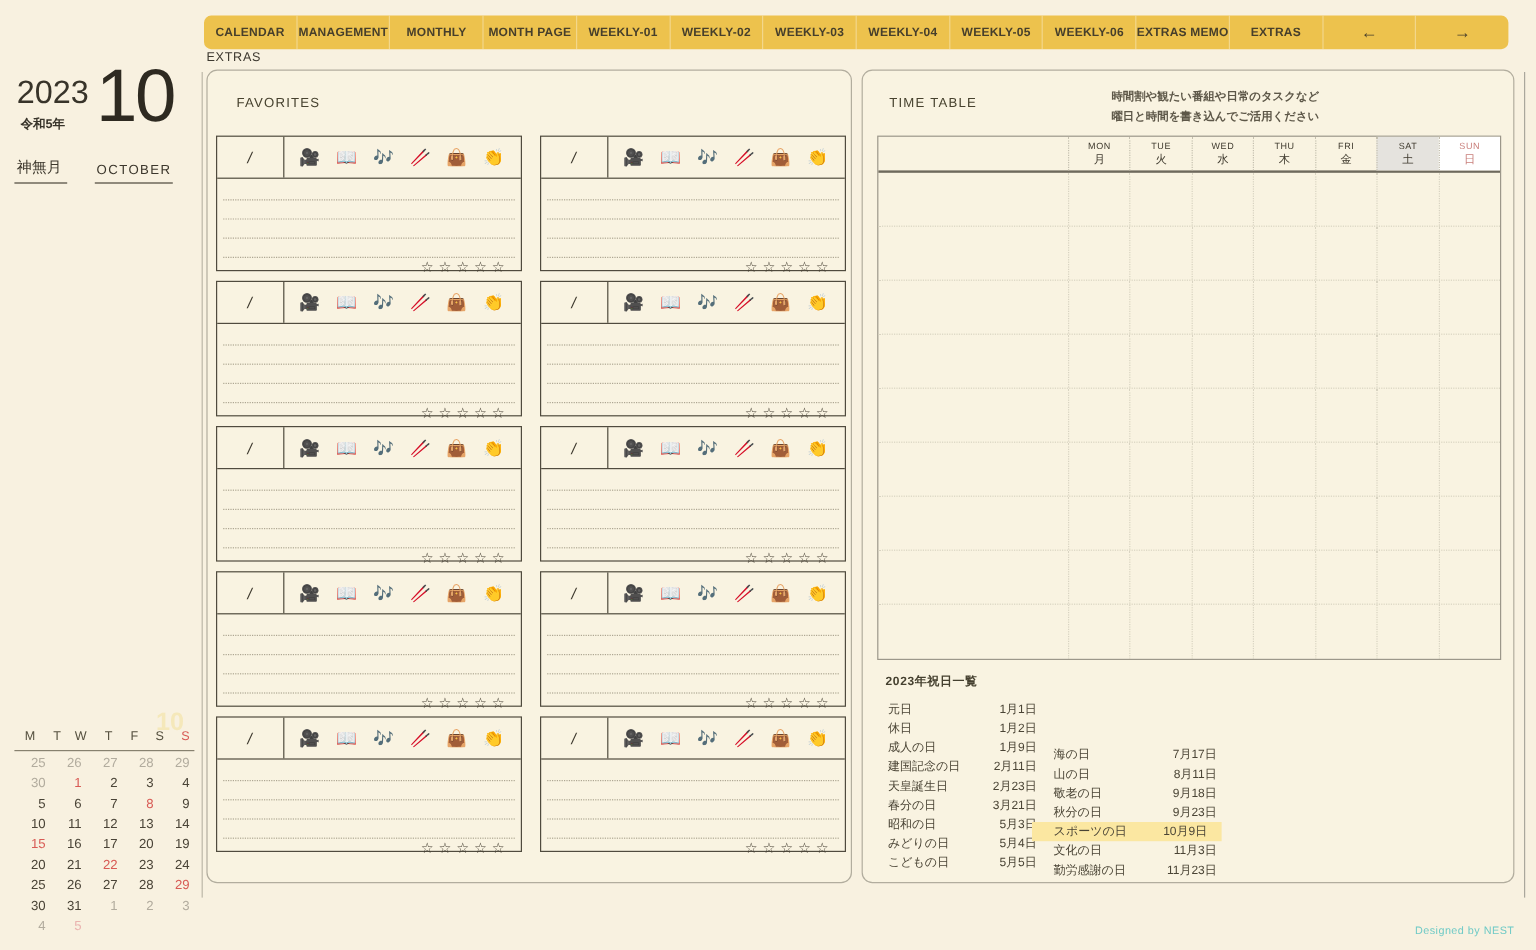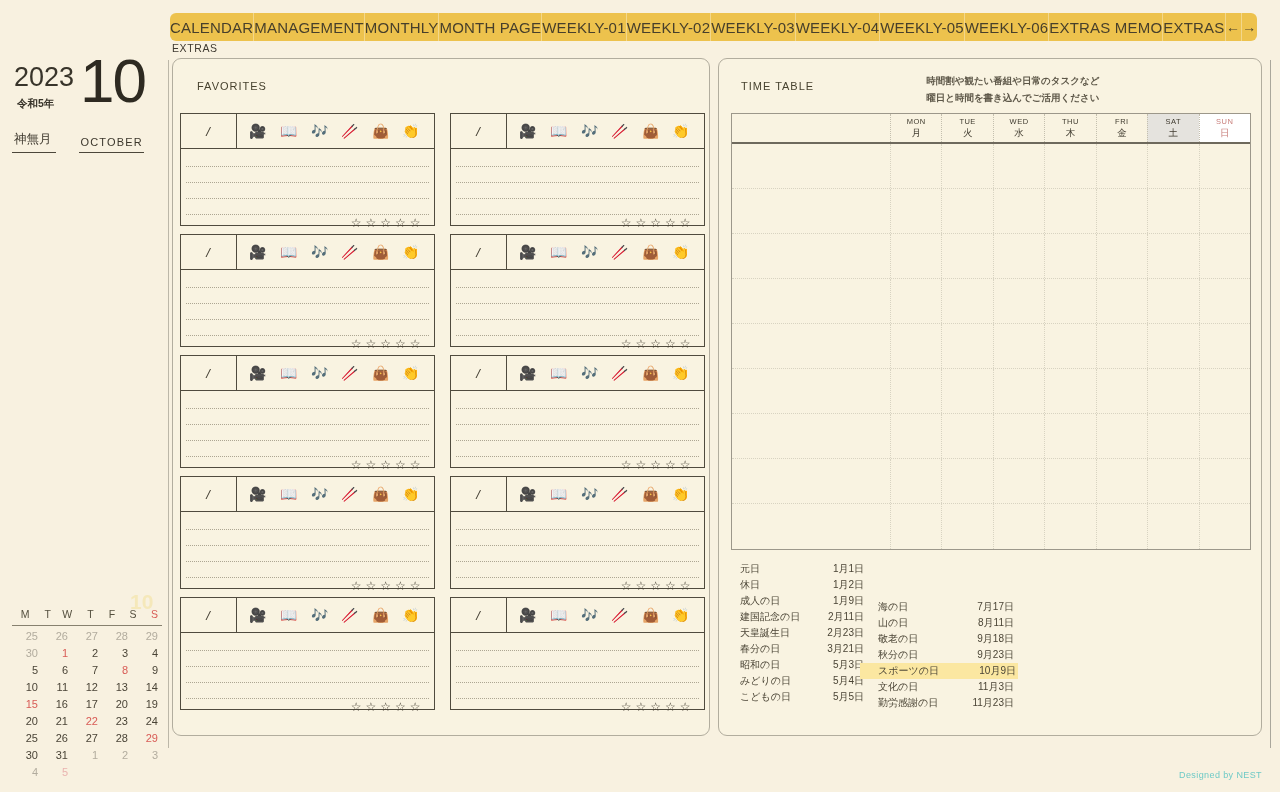--- a/index.html
+++ b/index.html
@@ -20,7 +20,7 @@
   }
   .nav-tab {
     flex:1; display:flex; align-items:center; justify-content:center;
-    font-size:15px; font-weight:400; letter-spacing:.2px; color:#473f2b;
+    font-size:10px; font-weight:700; letter-spacing:.2px; color:#473f2b;
     border-left:1px solid rgba(255,255,255,.35);
     white-space:nowrap; cursor:default;
   }

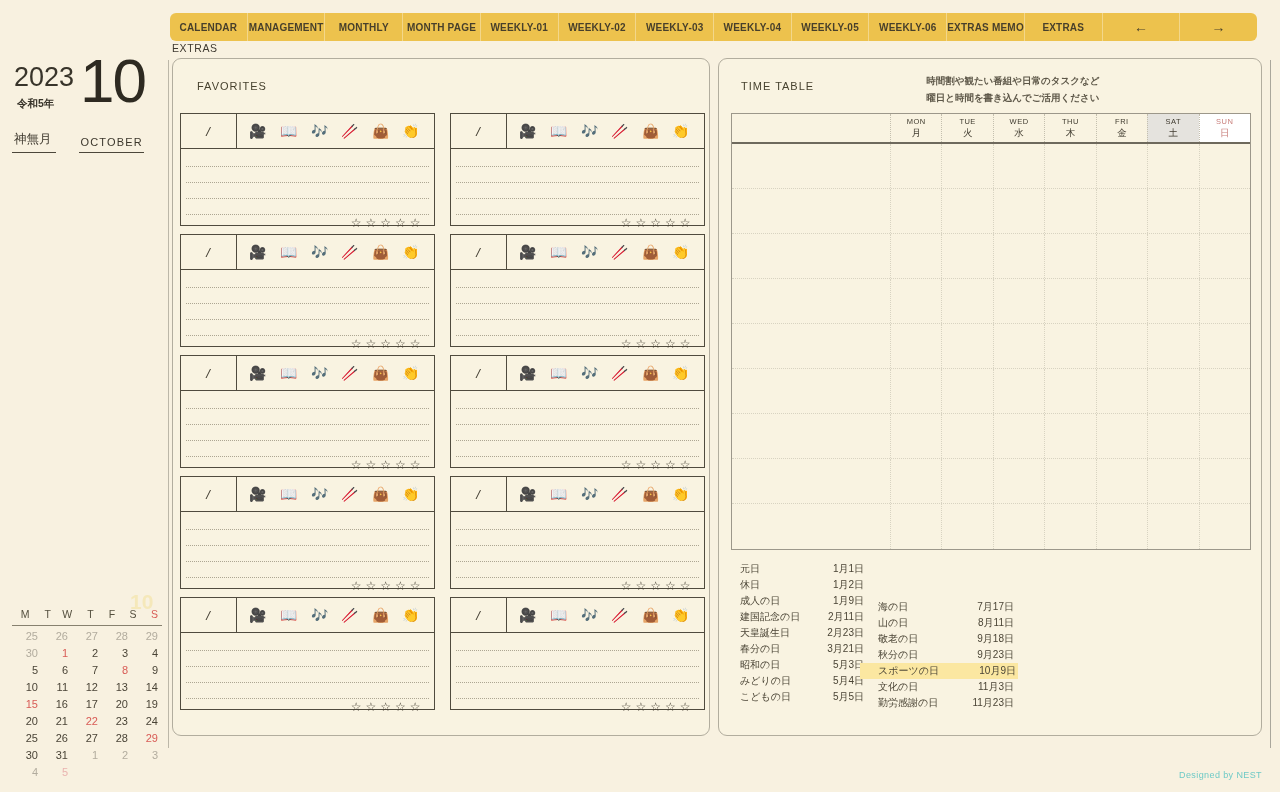--- a/index.html
+++ b/index.html
@@ -707,6 +707,7 @@
   </div>
 
   <div class="holidays">
+    <div class="h-title">2023年祝日一覧</div>
     <div class="h-cols">
       <div class="h-col1">
         <div class="h-row">

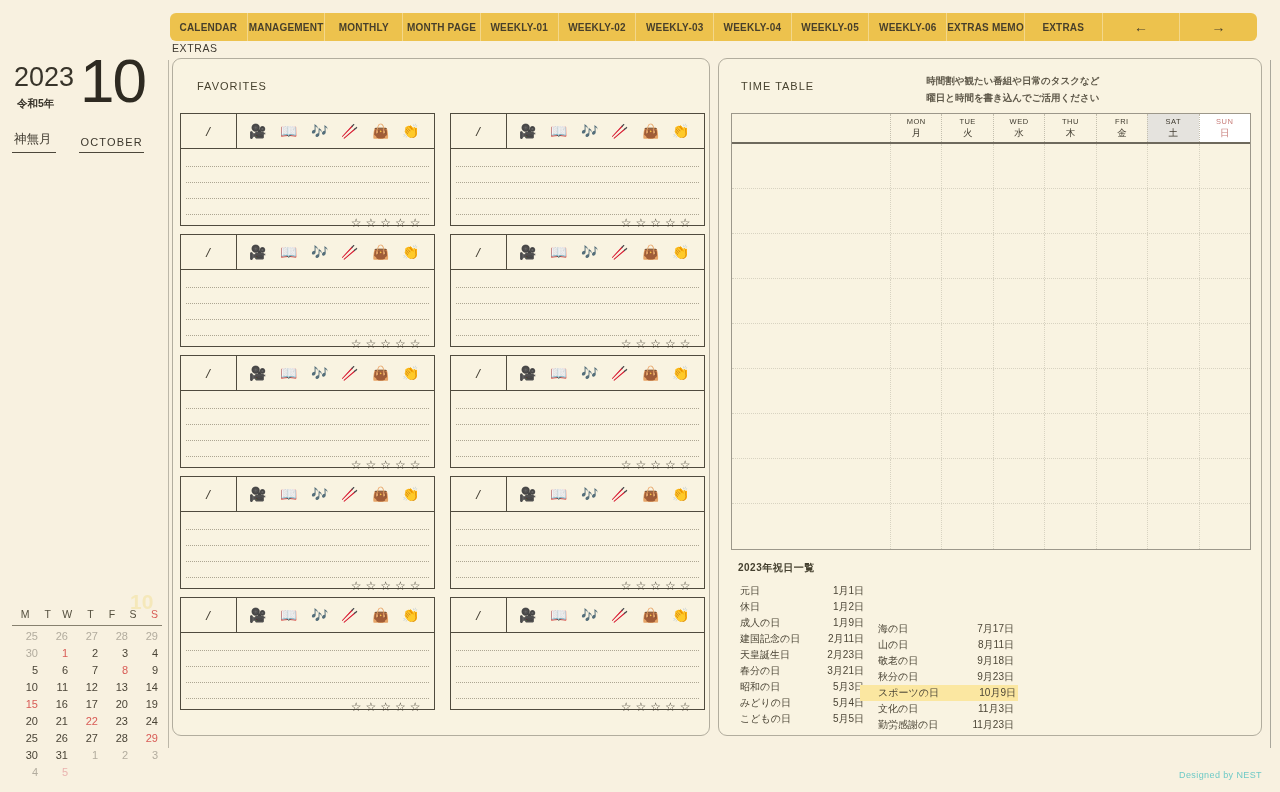--- a/index.html
+++ b/index.html
@@ -132,7 +132,7 @@
     display:flex; justify-content:space-between; align-items:center;
     height:16px; font-size:10px; color:#4a4435; padding:0 2px;
   }
-  .h-row.hl { background:#fbe7a1; margin-left:-16px; padding-left:18px; margin-right:-2px; padding-right:2px;gap:20px; }
+  .h-row.hl { background:#fbe7a1; margin-left:-16px; padding-left:18px; margin-right:-2px; padding-right:12px;gap:20px; }
 
   
   .credit {

